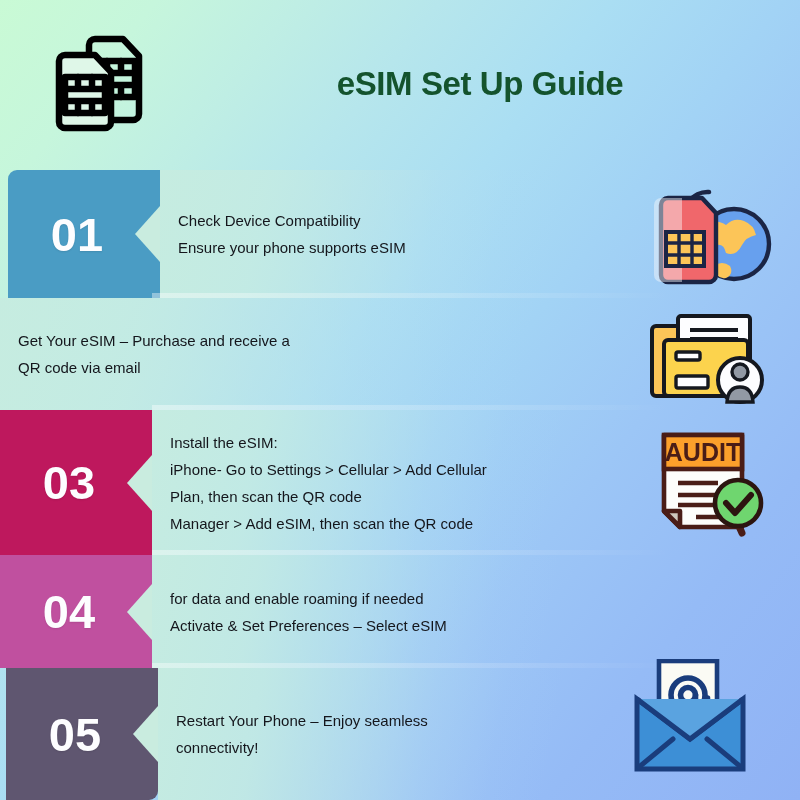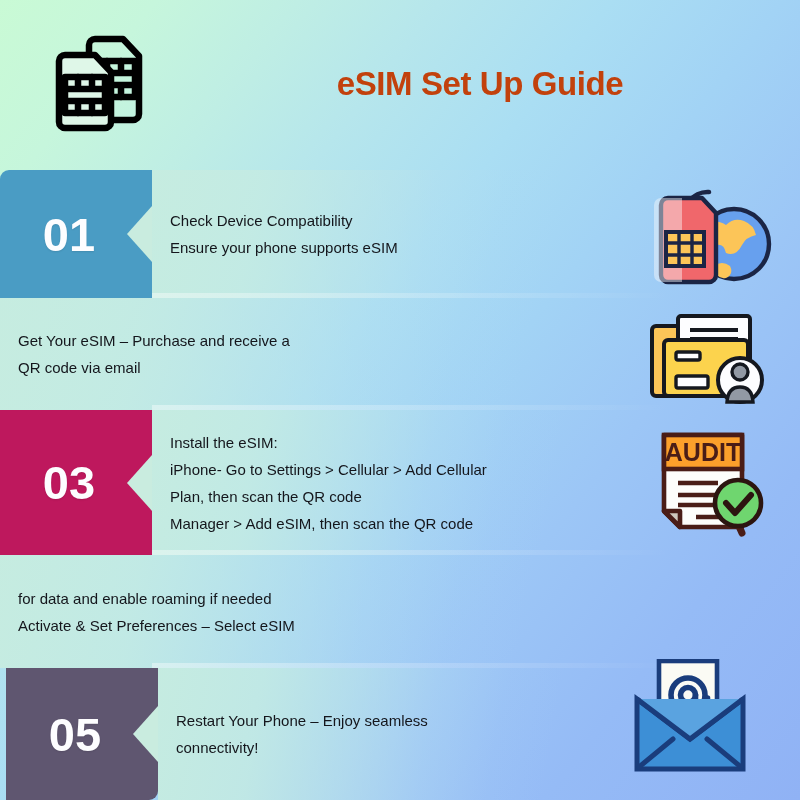--- a/index.html
+++ b/index.html
@@ -47,7 +47,7 @@
     flex:1;
     font-size:33px;
     font-weight:bold;
-    color:#c2410c;
+    color:#14532d;
     letter-spacing:-0.4px;
     line-height:1.1;
     padding-right:40px;

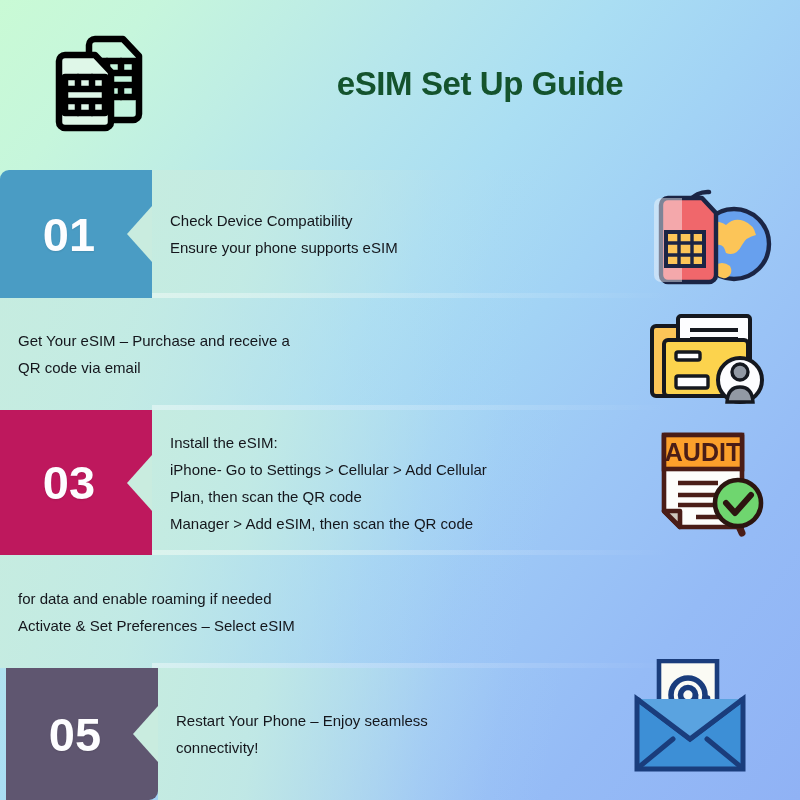--- a/index.html
+++ b/index.html
@@ -192,7 +192,7 @@
 
 <div id="steps">
 
-  <div class="step" style="height:128px;">
+  <div class="step" style="height:128px;padding-left:8px;">
     <div class="numblock" style="background:#4a9cc4;">
       <span class="num">01</span>
       <svg class="notch" viewBox="0 0 26 58" preserveAspectRatio="none">

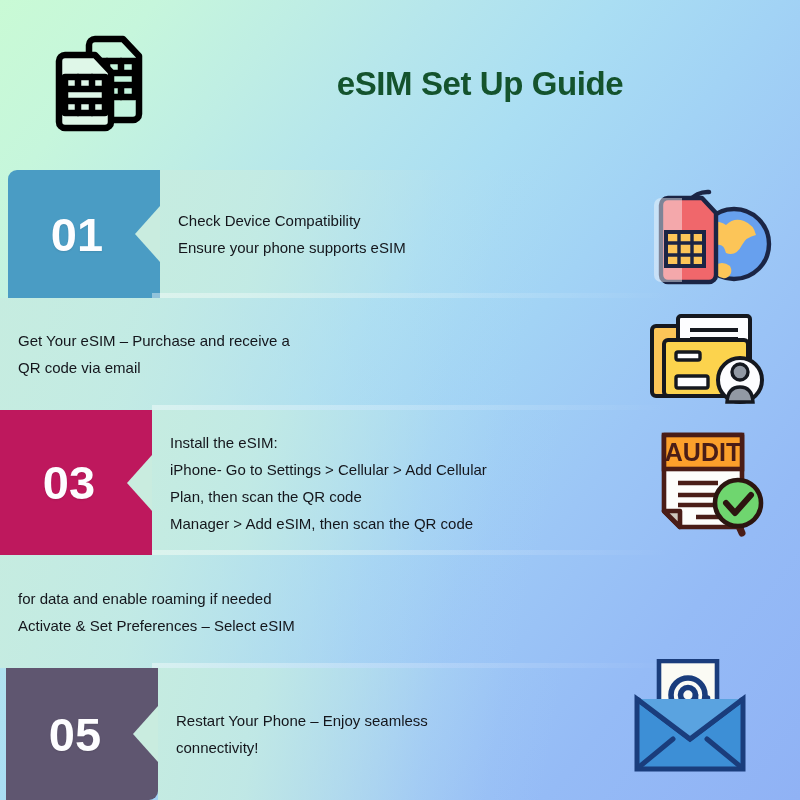--- a/index.html
+++ b/index.html
@@ -305,6 +305,12 @@
   </div>
 
   <div class="step" style="height:113px;">
+    <div class="numblock" style="background:#c0509f;">
+      <span class="num">04</span>
+      <svg class="notch" viewBox="0 0 26 58" preserveAspectRatio="none">
+        <polygon points="26,0 0,29 26,58" fill="#c9ecdf"></polygon>
+      </svg>
+    </div>
     <div class="textpanel">
       <div class="panelbg"></div>
       <div class="lines">

